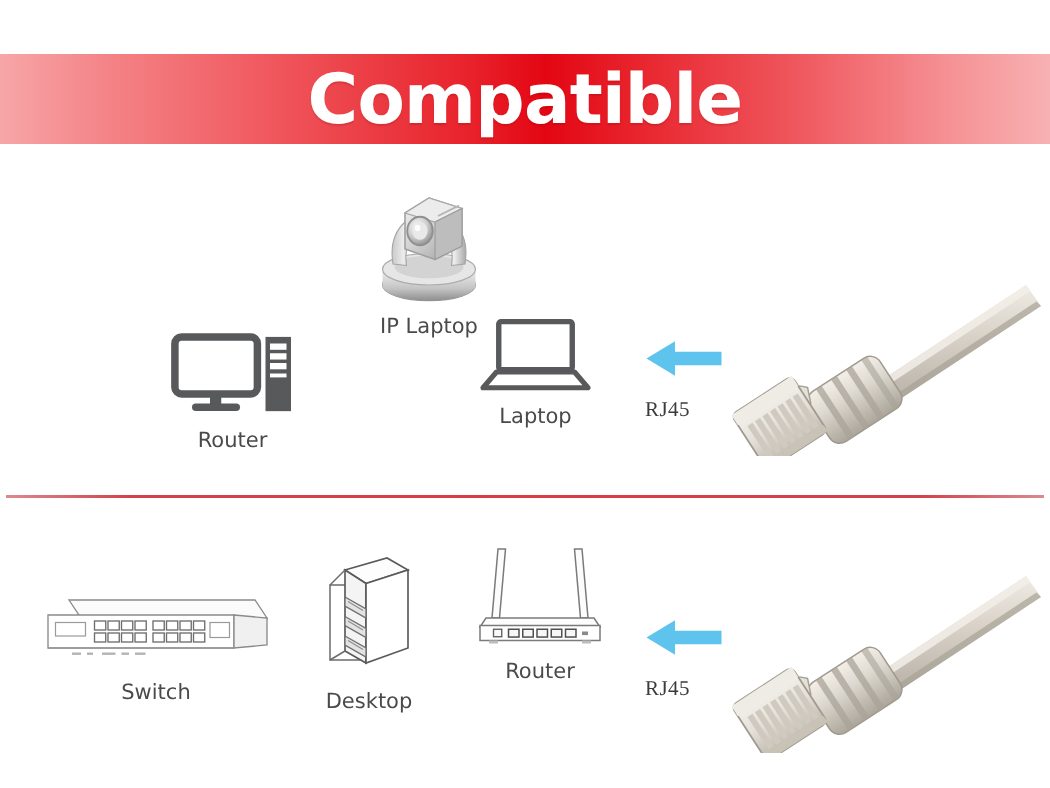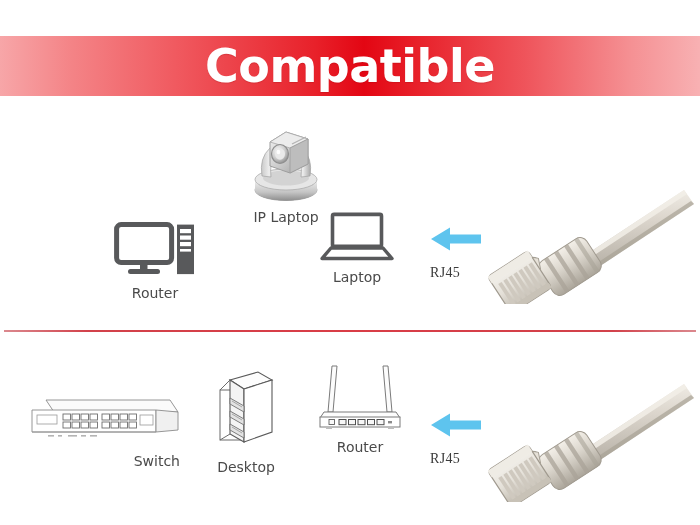--- a/index.html
+++ b/index.html
@@ -91,7 +91,7 @@
   #node-laptop   { left: 320px; top: 212px; align-items: center; }
 
   
-  #node-switch   { left: 28px;  top: 388px; align-items: flex-end; }
+  #node-switch   { left: 28px;  top: 388px; }
   #node-server   { left: 214px; top: 368px; }
   #node-router   { left: 312px; top: 360px; }
 

